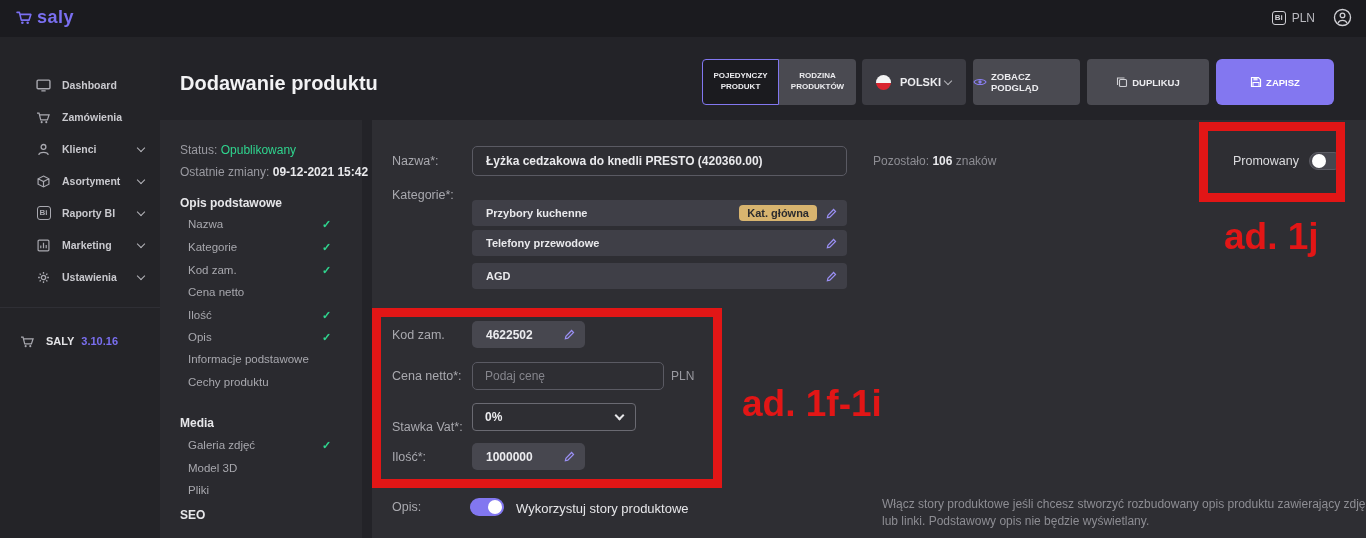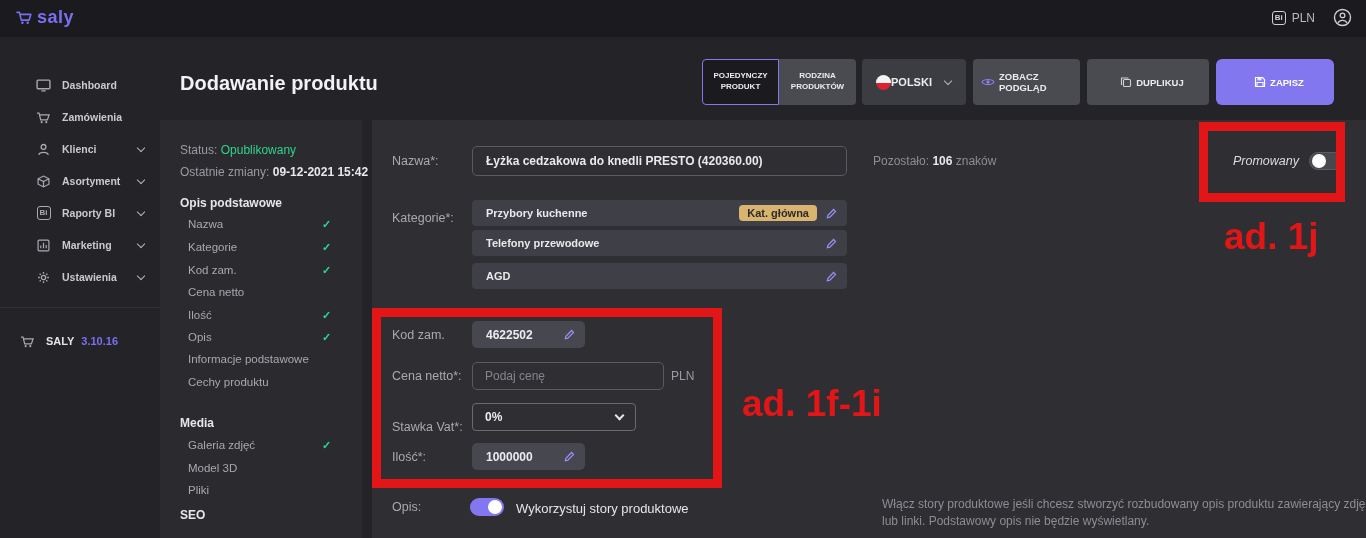--- a/index.html
+++ b/index.html
@@ -32,7 +32,7 @@
   .seg-idle { left:779px; width:77px; background:#4a4a51; border-radius:0 4px 4px 0; }
   .lang { position:absolute; left:862px; top:59px; width:104px; height:46px; background:#3c3c43; border-radius:4px; display:flex; align-items:center; padding-left:14px; cursor:pointer; }
   .flag { width:15px; height:15px; border-radius:50%; background:linear-gradient(#f4f4f4 50%, #d9232e 50%); }
-  .lang .lab { font-size:11px; font-weight:bold; color:#ececef; }
+  .lang .lab { margin-left:9px; font-size:11px; font-weight:bold; color:#ececef; }
   .lang .chev { position:absolute; right:15px; }
   .hbtn { position:absolute; top:59px; height:46px; border-radius:4px; display:flex; align-items:center; justify-content:center; gap:4px; font-size:9.5px; font-weight:bold; color:#ececef; cursor:pointer;padding-left:8px; }
   .btn-preview { left:973px; width:107px; background:#4a4a51; }

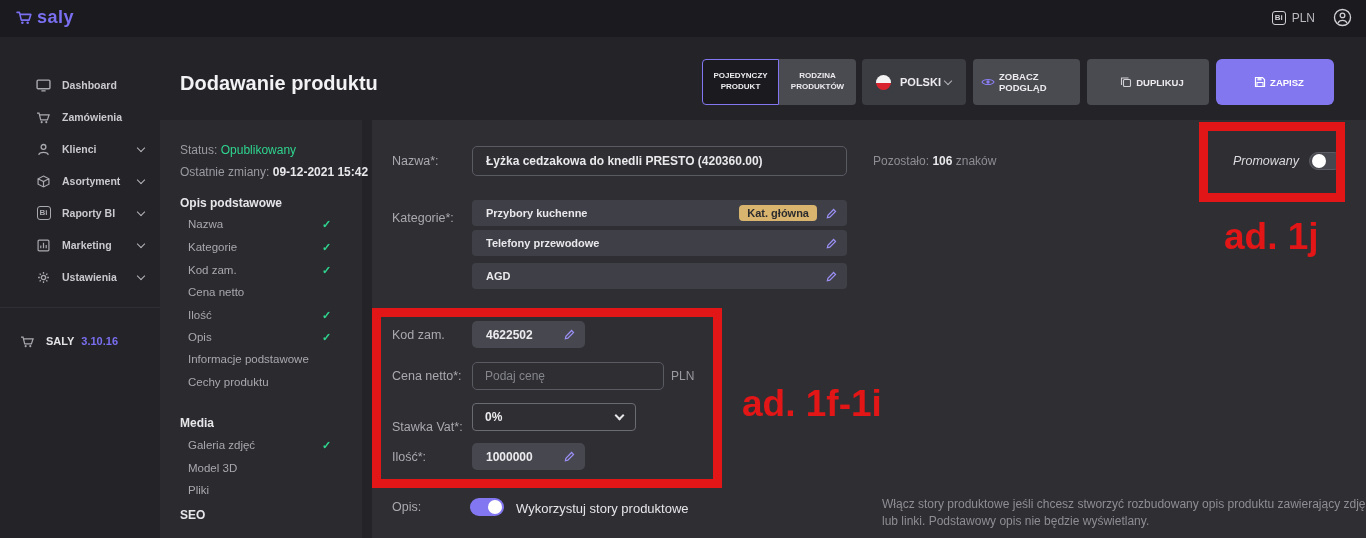--- a/index.html
+++ b/index.html
@@ -34,7 +34,7 @@
   .flag { width:15px; height:15px; border-radius:50%; background:linear-gradient(#f4f4f4 50%, #d9232e 50%); }
   .lang .lab { margin-left:9px; font-size:11px; font-weight:bold; color:#ececef; }
   .lang .chev { position:absolute; right:15px; }
-  .hbtn { position:absolute; top:59px; height:46px; border-radius:4px; display:flex; align-items:center; justify-content:center; gap:4px; font-size:9.5px; font-weight:bold; color:#ececef; cursor:pointer;padding-left:8px; }
+  .hbtn { position:absolute; top:59px; height:46px; border-radius:4px; display:flex; align-items:center; justify-content:center; gap:4px; font-size:9.5px; font-weight:bold; color:#ececef; cursor:pointer; }
   .btn-preview { left:973px; width:107px; background:#4a4a51; }
   .btn-duplicate { left:1087px; width:122px; background:#4a4a51; }
   .btn-save { left:1216px; width:118px; background:#8377f0; border-radius:6px; color:#fff; }

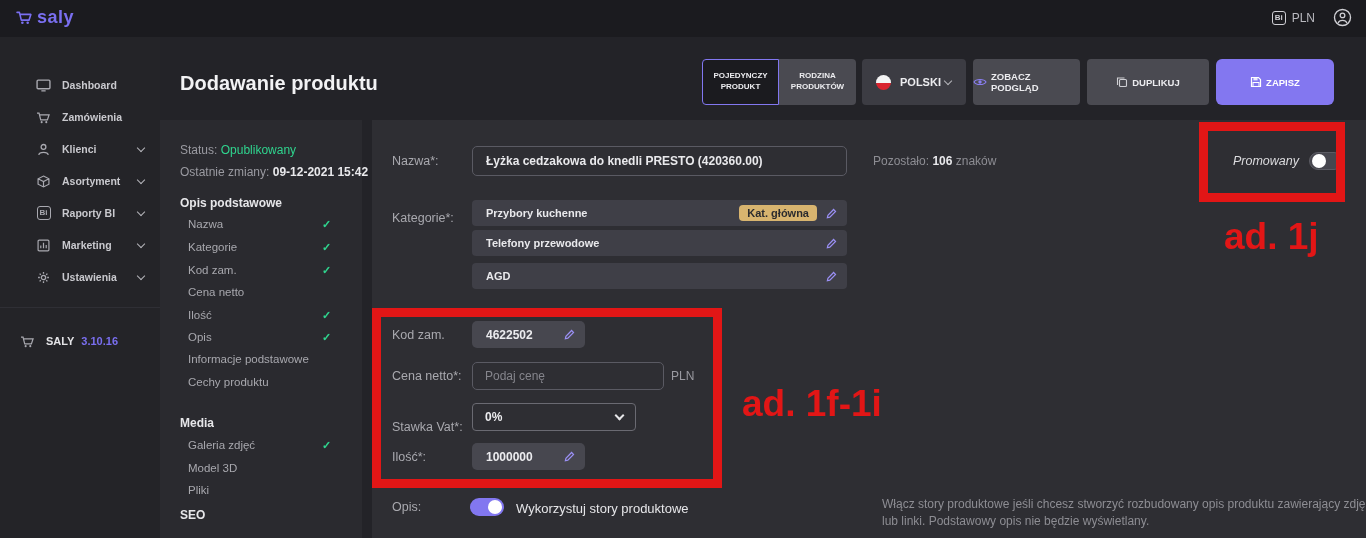--- a/index.html
+++ b/index.html
@@ -54,7 +54,7 @@
   .name-input { position:absolute; left:100px; top:26px; width:375px; height:30px; background:transparent; border:1px solid #5a5a63; border-radius:5px; color:#e9e9ec; font-family:"Liberation Sans",sans-serif; font-size:12px; font-weight:bold; padding:0 13px; outline:none; }
   .remaining { position:absolute; left:501px; top:34px; font-size:12px; color:#8d8d93; white-space:nowrap; }
   .promo-wrap { position:absolute; left:861px; top:32px; display:flex; align-items:center; gap:10px; }
-  .promo-label { font-size:12.5px; color:#dcdcdf;font-style:italic; }
+  .promo-label { font-size:12.5px; color:#dcdcdf; }
   .toggle { position:relative; width:34px; height:18px; border-radius:9px; cursor:pointer; }
   .toggle .knob { position:absolute; top:2px; width:14px; height:14px; border-radius:50%; background:#fff; }
   .toggle-off { background:#47474f; border:1px solid #5c5c64; }

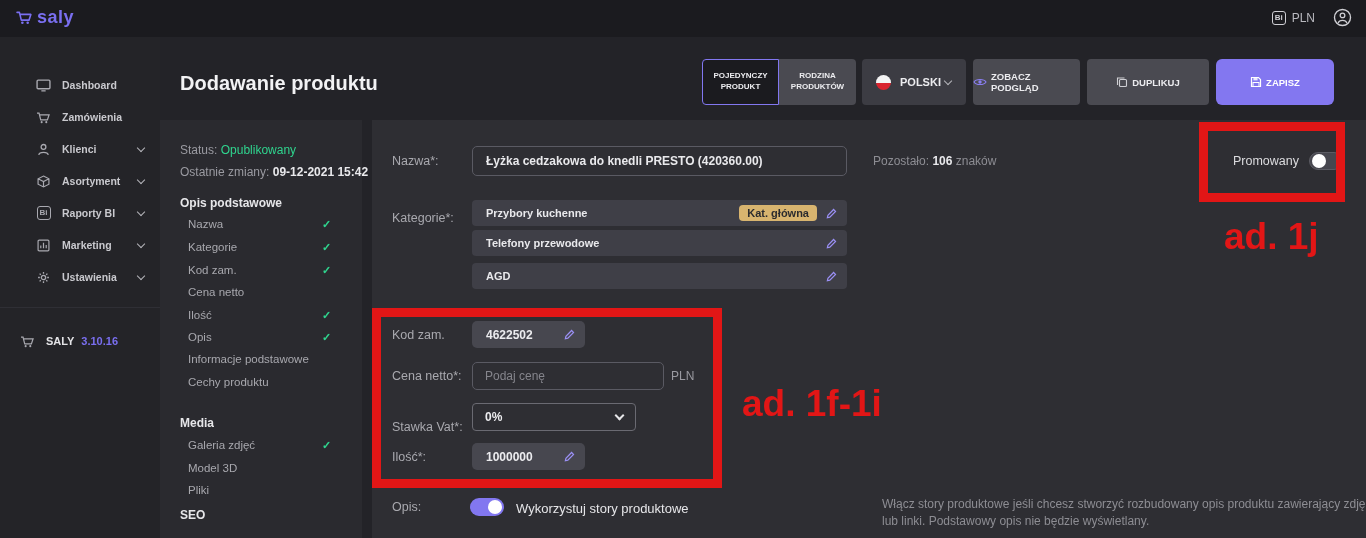--- a/index.html
+++ b/index.html
@@ -283,7 +283,7 @@
         </span>
     </div>
 
-    <div class="f-label" style="left:20px; top:91px;text-align:center;">Kategorie*:</div>
+    <div class="f-label" style="left:20px; top:68px;text-align:center;">Kategorie*:</div>
     <div class="cat-row" style="top:80px;">
       <span class="cat-name">Przybory kuchenne</span>
       <span class="cat-badge">Kat. główna</span>

